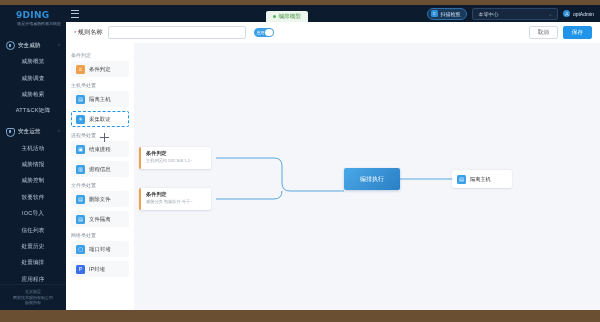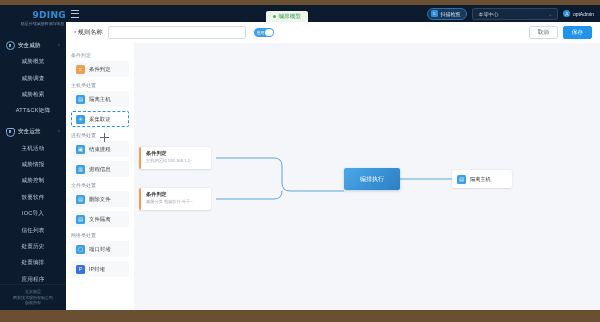--- a/index.html
+++ b/index.html
@@ -19,7 +19,7 @@
     position:absolute;left:0;top:5px;width:66px;height:305px;
     background:#0d1b2e;color:#c9d4e2;overflow:hidden;
   }
-  .brand{padding:5px 0 6px 8px;text-align:right;}
+  .brand{padding:5px 0 6px 16px;text-align:left;}
   .brand-logo{
     font-size:9px;font-weight:bold;color:#2f8fd8;letter-spacing:.3px;
     font-family:"DejaVu Sans",sans-serif;line-height:10px;

